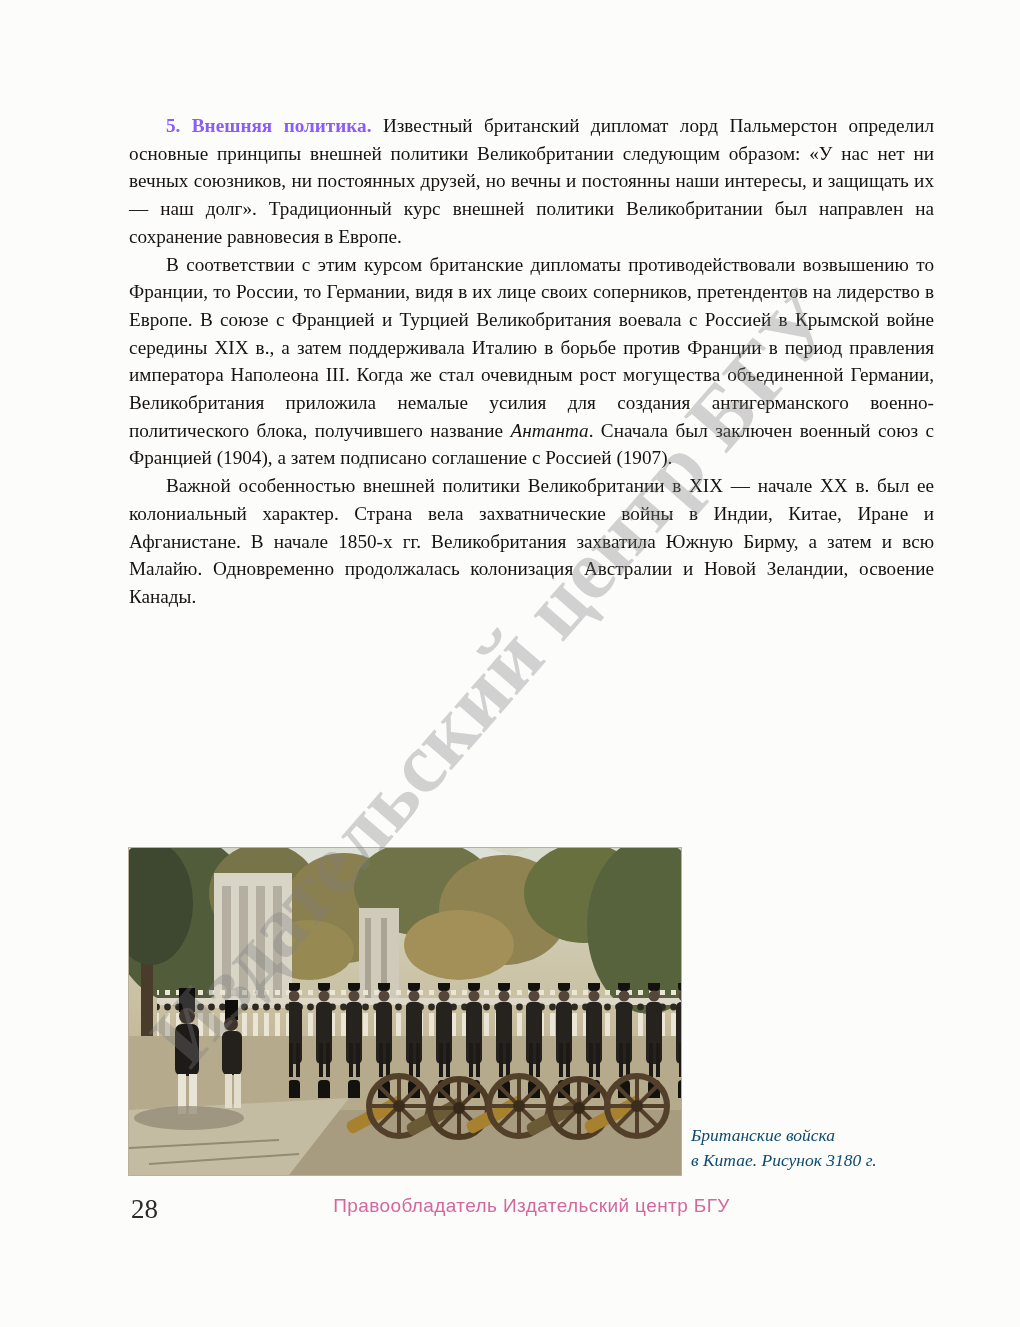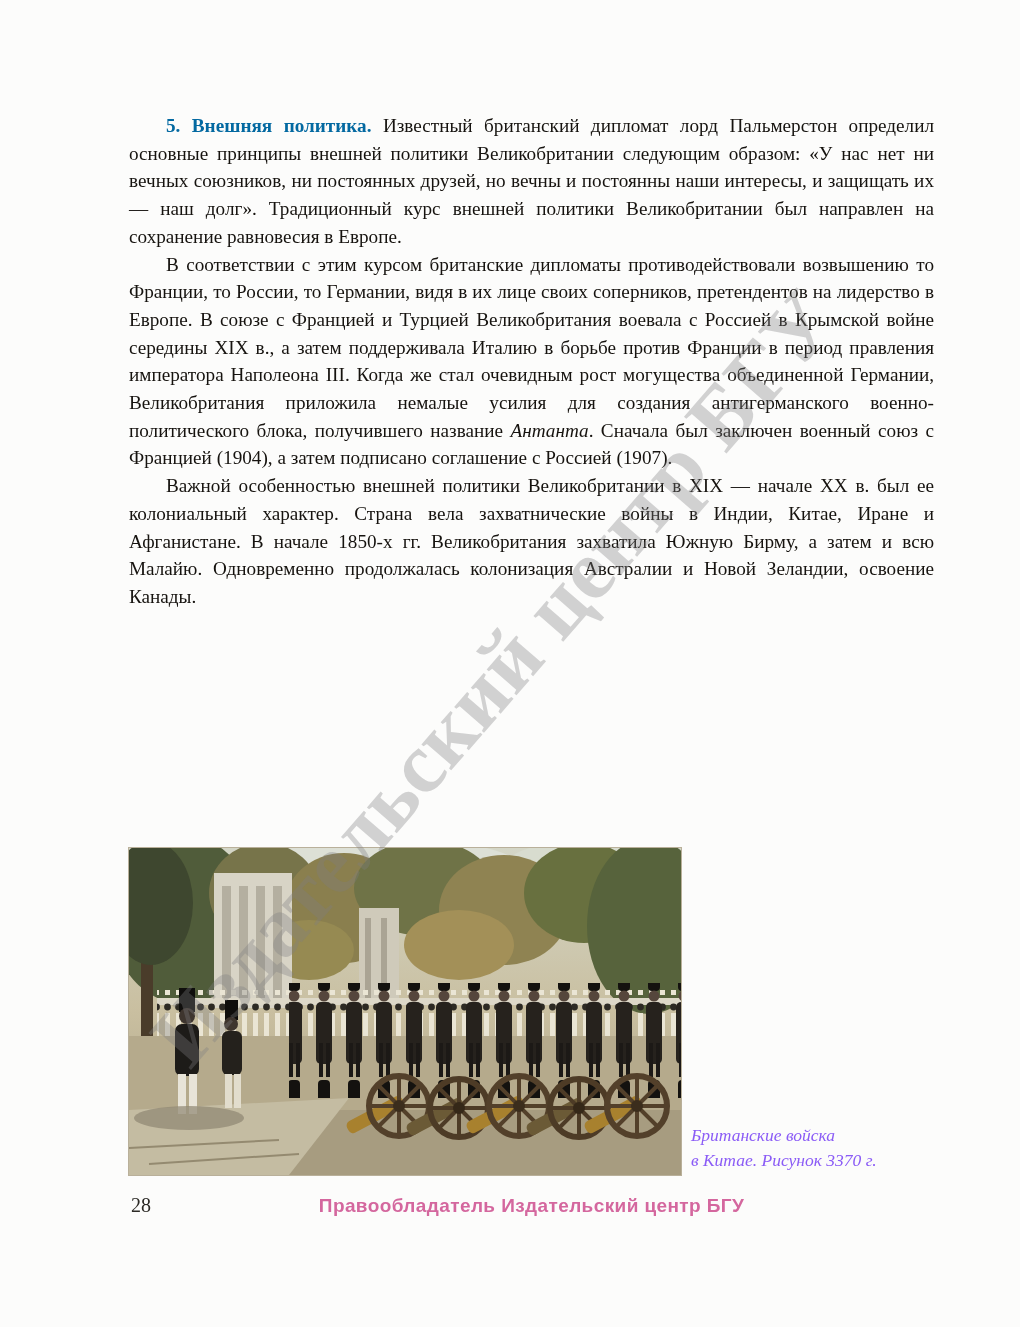--- a/index.html
+++ b/index.html
@@ -26,7 +26,7 @@
   }
   .para { margin: 0; text-indent: 37px; }
   .para.no-indent { text-indent: 0; }
-  .section-heading { color: #0369a1; font-weight: bold; }
+  .section-heading { color: #8b5cf6; font-weight: bold; }
   .em { font-style: italic; font-family: Liberation Serif, serif; }
 
   .figure-row {

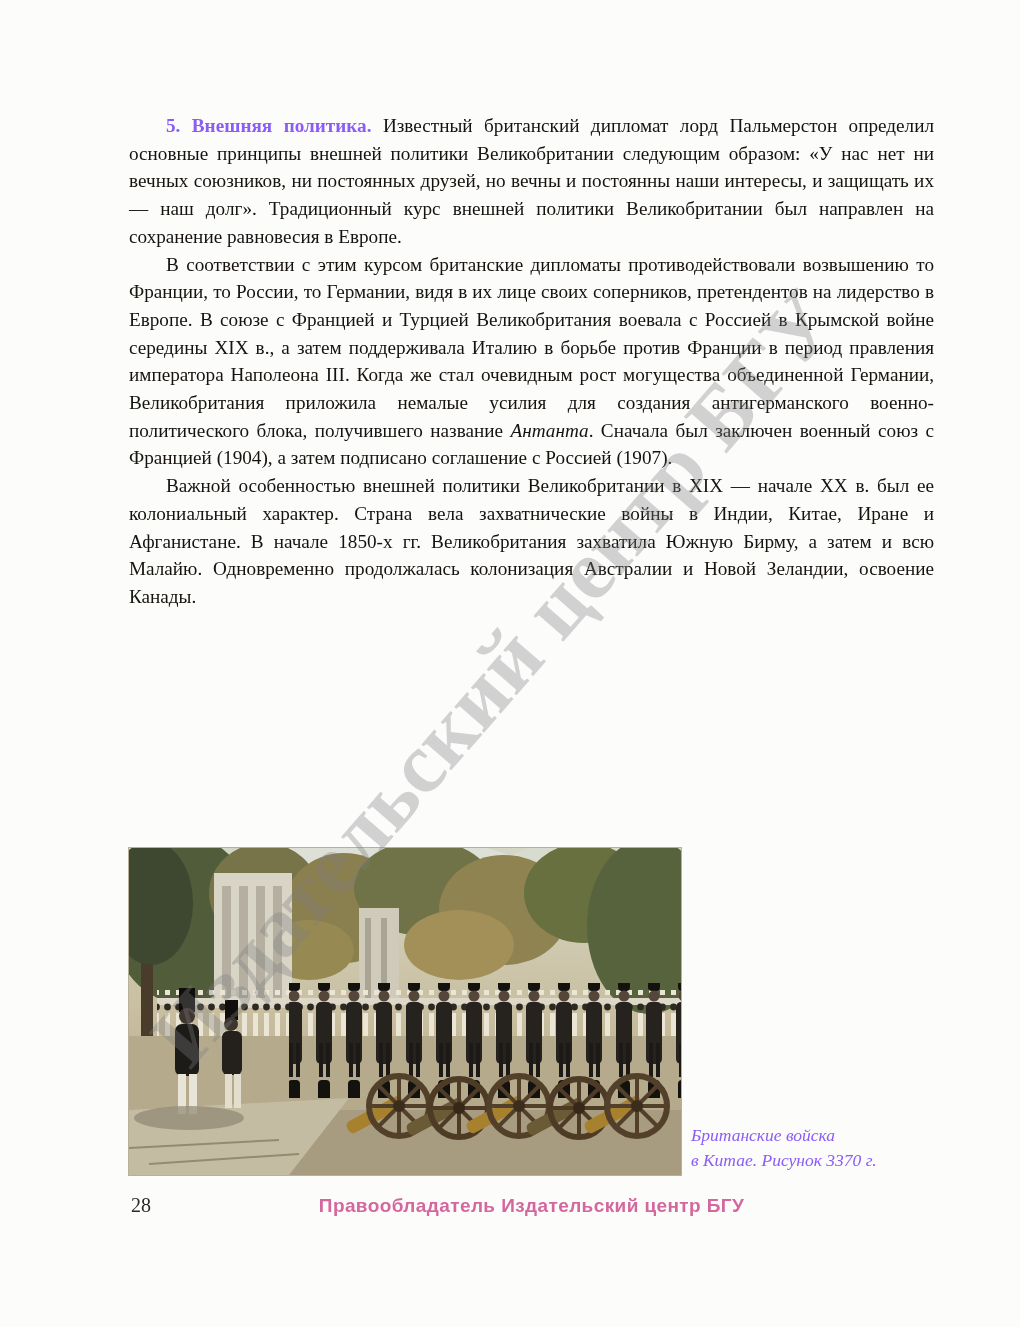--- a/index.html
+++ b/index.html
@@ -51,7 +51,7 @@
     font-style: italic;
     font-size: 17.5px;
     line-height: 25px;
-    color: #8b5cf6;
+    color: #0c4a6e;
     text-align: left;
   }
 

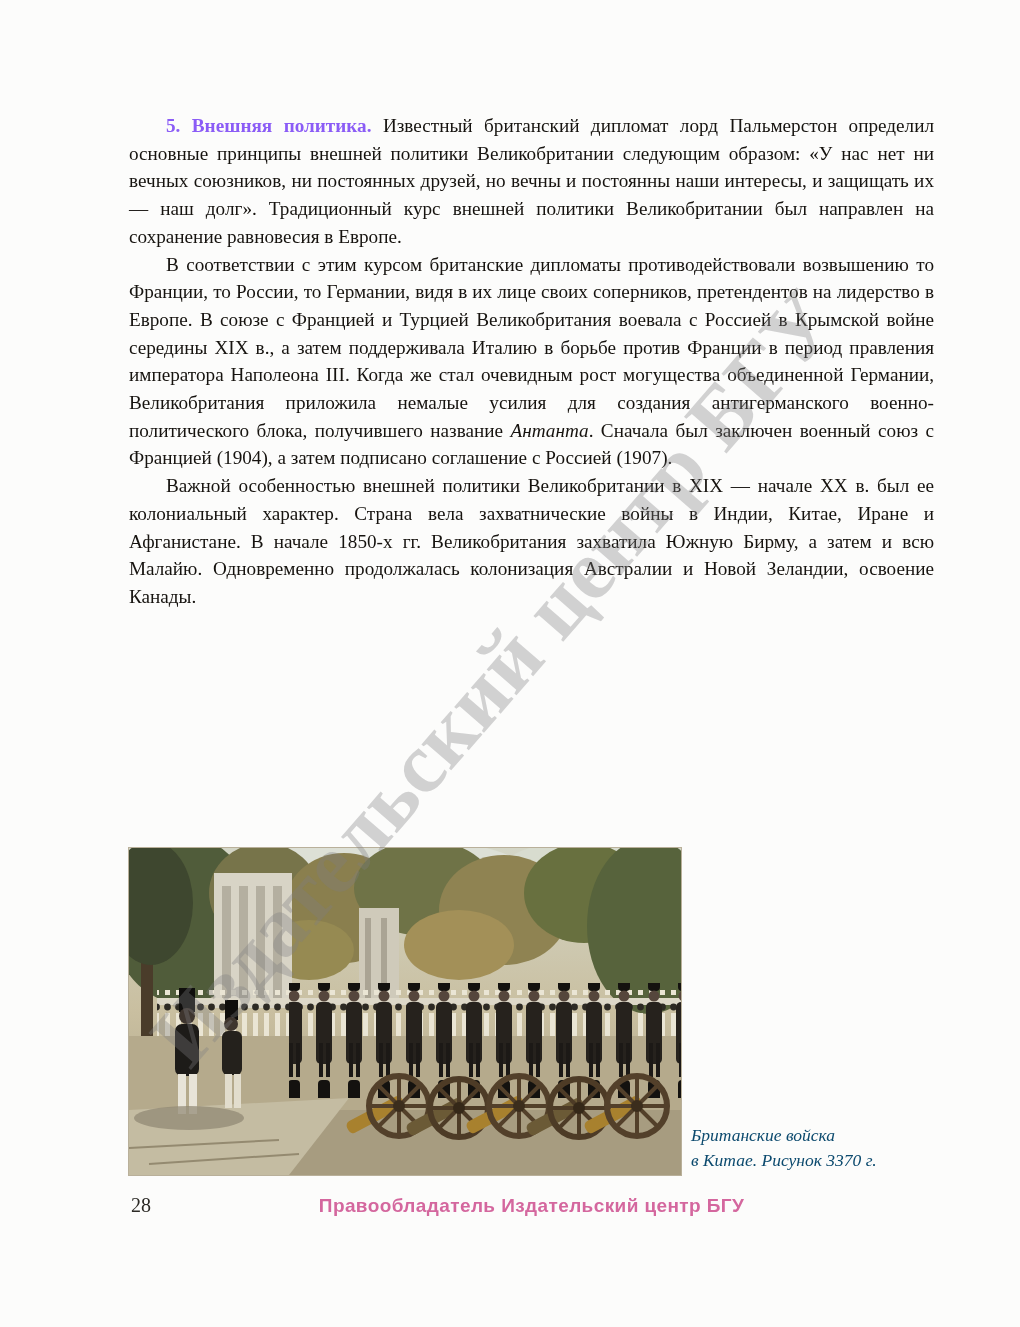--- a/index.html
+++ b/index.html
@@ -225,7 +225,7 @@
     </div>
     <div class="figure-caption">
       <div>Британские войска</div>
-      <div>в Китае. Рисунок 3370 г.</div>
+      <div>в Китае. Рисунок 3180 г.</div>
     </div>
   </div>
 

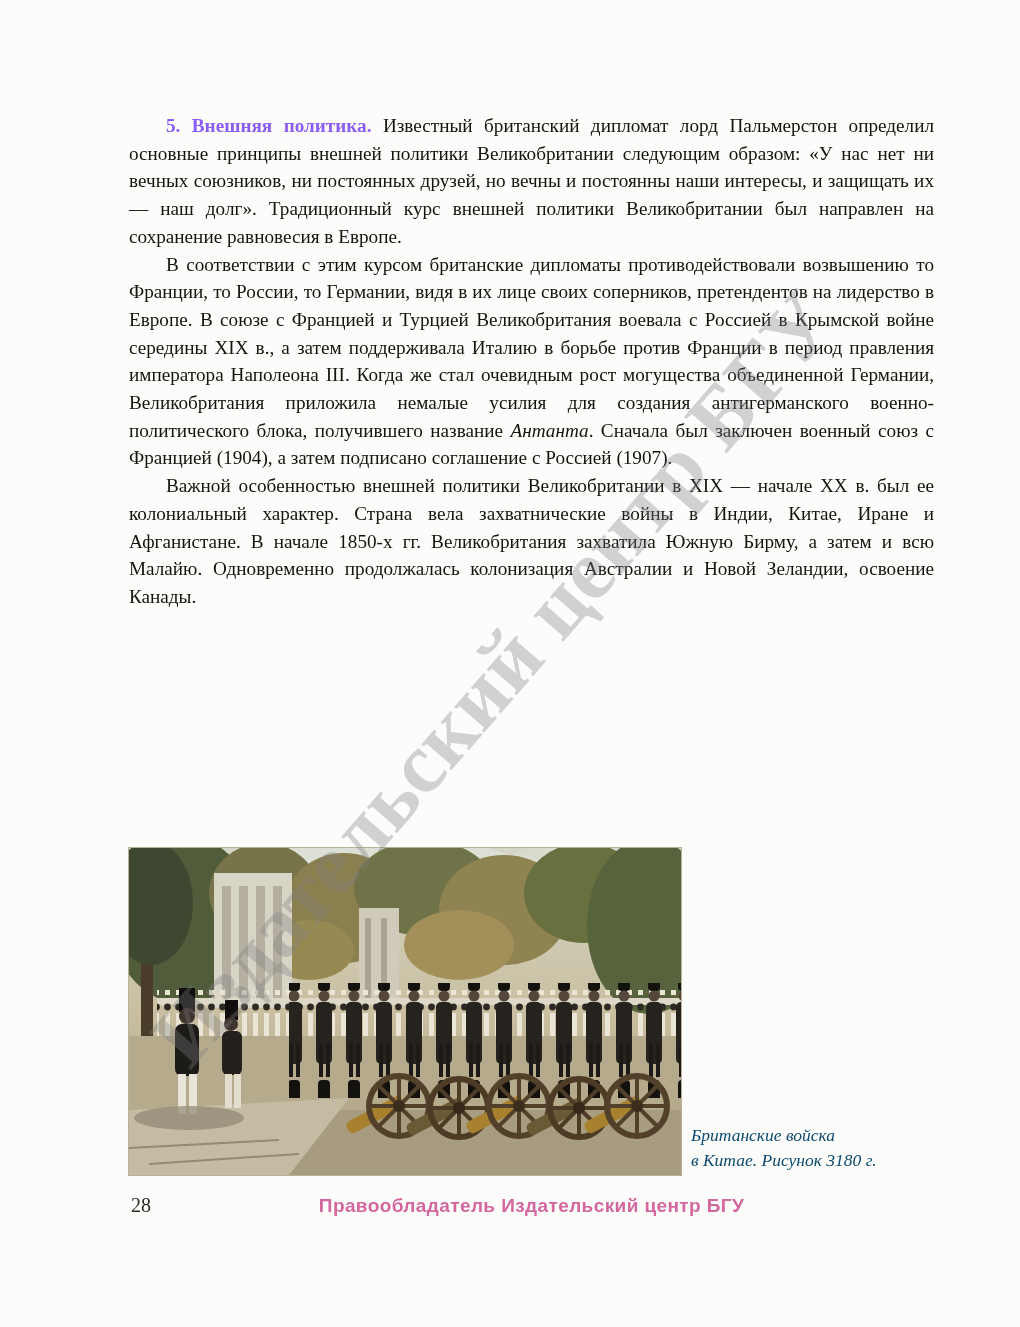--- a/index.html
+++ b/index.html
@@ -67,7 +67,7 @@
     position: absolute;
     left: 2px;
     top: 0;
-    font-size: 20px;
+    font-size: 27px;
     color: #2c2a26;
   }
   .footer-text {

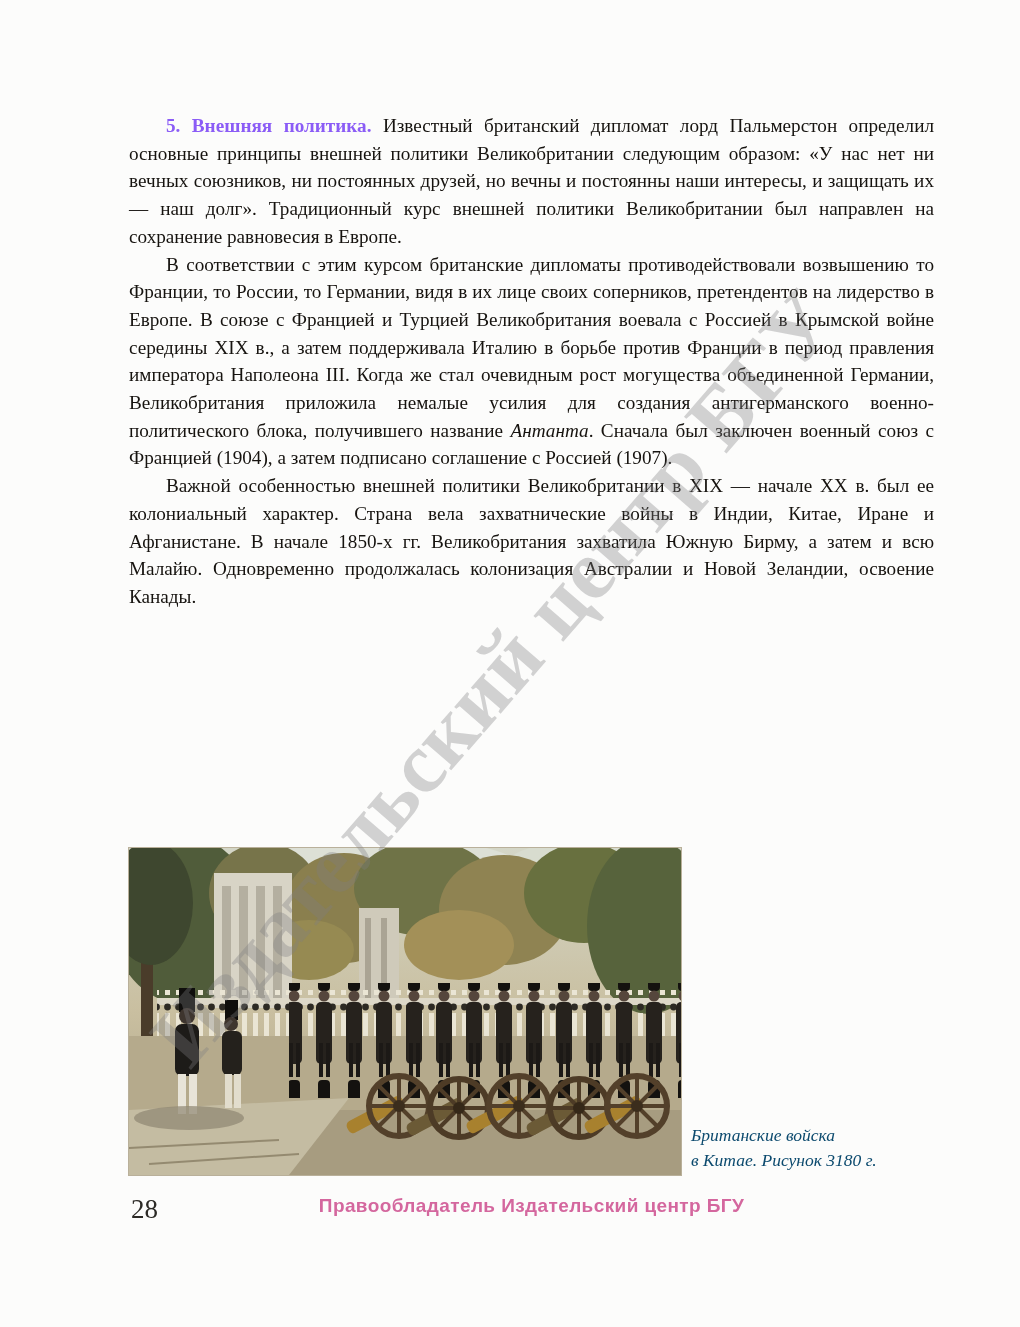--- a/index.html
+++ b/index.html
@@ -77,7 +77,7 @@
     top: 1px;
     text-align: center;
     font-family: "Liberation Sans", sans-serif;
-    font-weight: bold;
+    font-weight: normal;
     font-size: 19px;
     letter-spacing: 0.4px;
     color: #d4679e;

